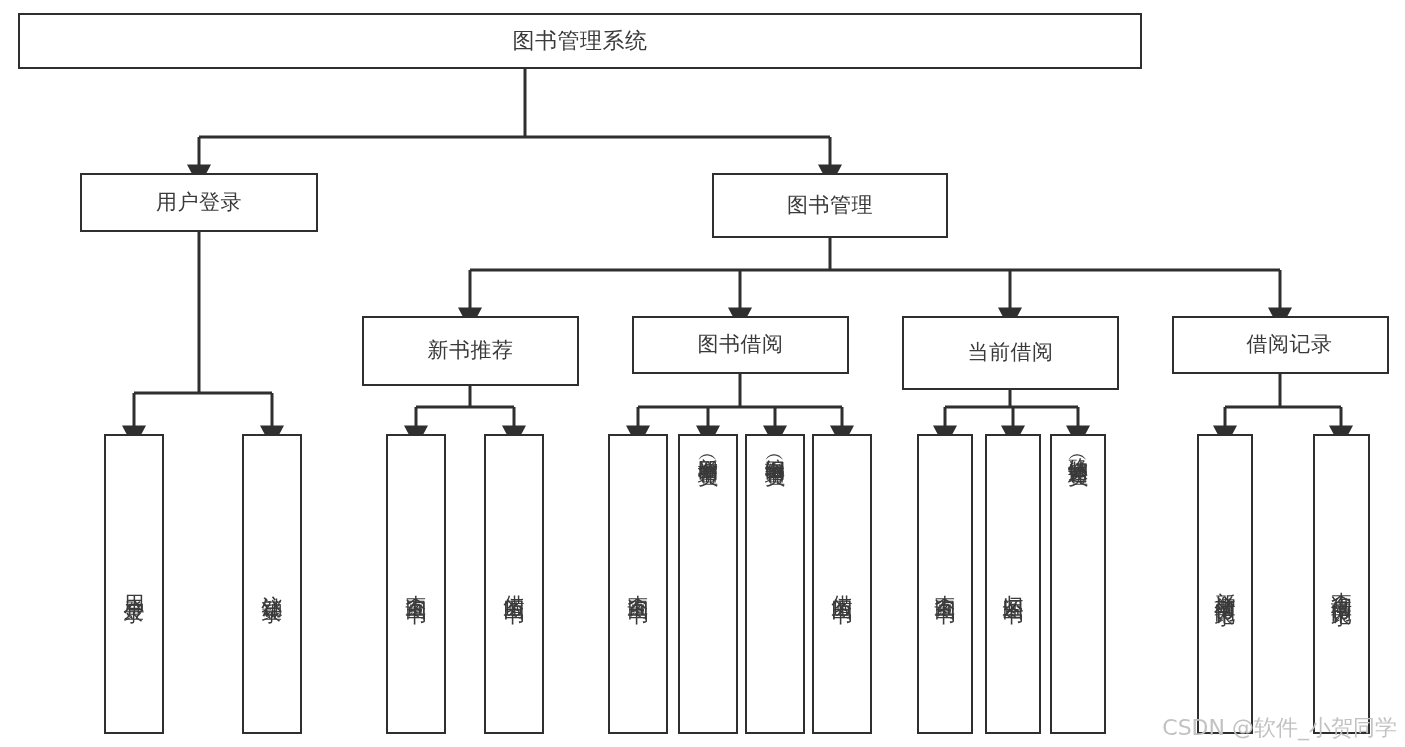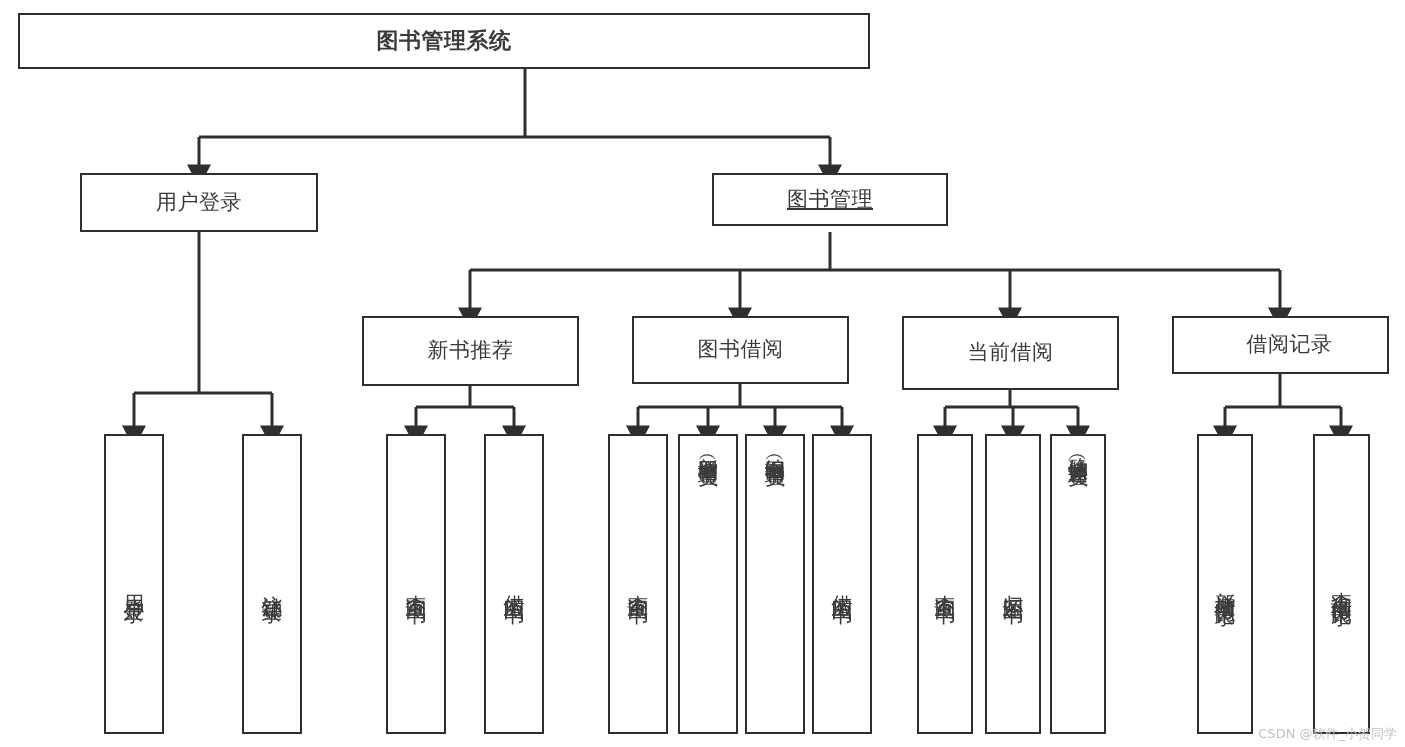--- a/index.html
+++ b/index.html
@@ -130,7 +130,7 @@
       </g>
   </svg>
 
-  <div class="node horiz root" style="left: 18px; top: 13px; width: 852px; height: 56px; font-weight: bold;">
+  <div class="node horiz root" style="left: 18px; top: 13px; width: 1124px; height: 56px;">
     <span class="label">图书管理系统</span>
   </div>
 

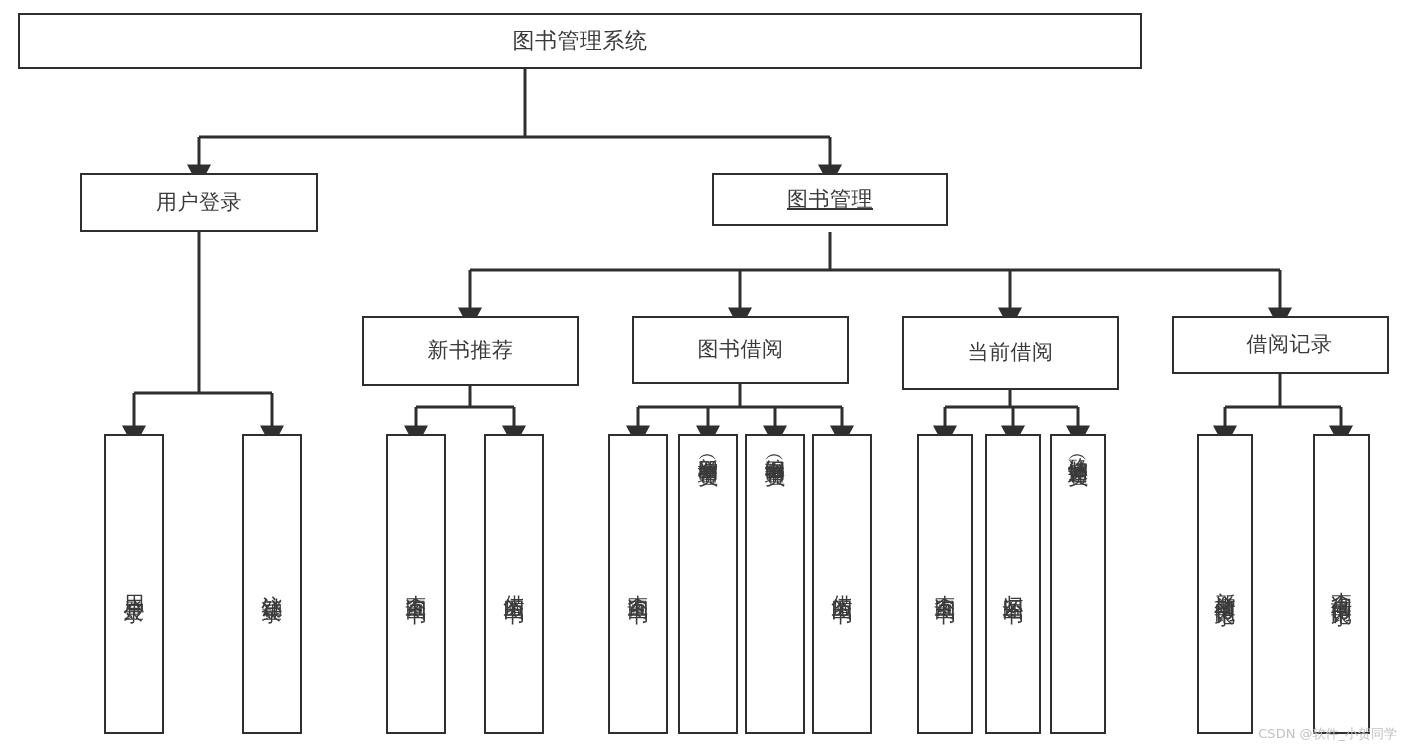--- a/index.html
+++ b/index.html
@@ -138,7 +138,7 @@
       <div class="node horiz" style="left: 80px; top: 173px; width: 238px; height: 59px;">
         <span class="label">用户登录</span>
       </div>
-      <div class="node horiz" style="left: 712px; top: 173px; width: 236px; height: 53px; text-decoration: underline;">
+      <div class="node horiz" style="left: 712px; top: 173px; width: 236px; height: 65px;">
         <span class="label">图书管理</span>
       </div>
       <div class="node horiz" style="left: 362px; top: 316px; width: 217px; height: 70px;">

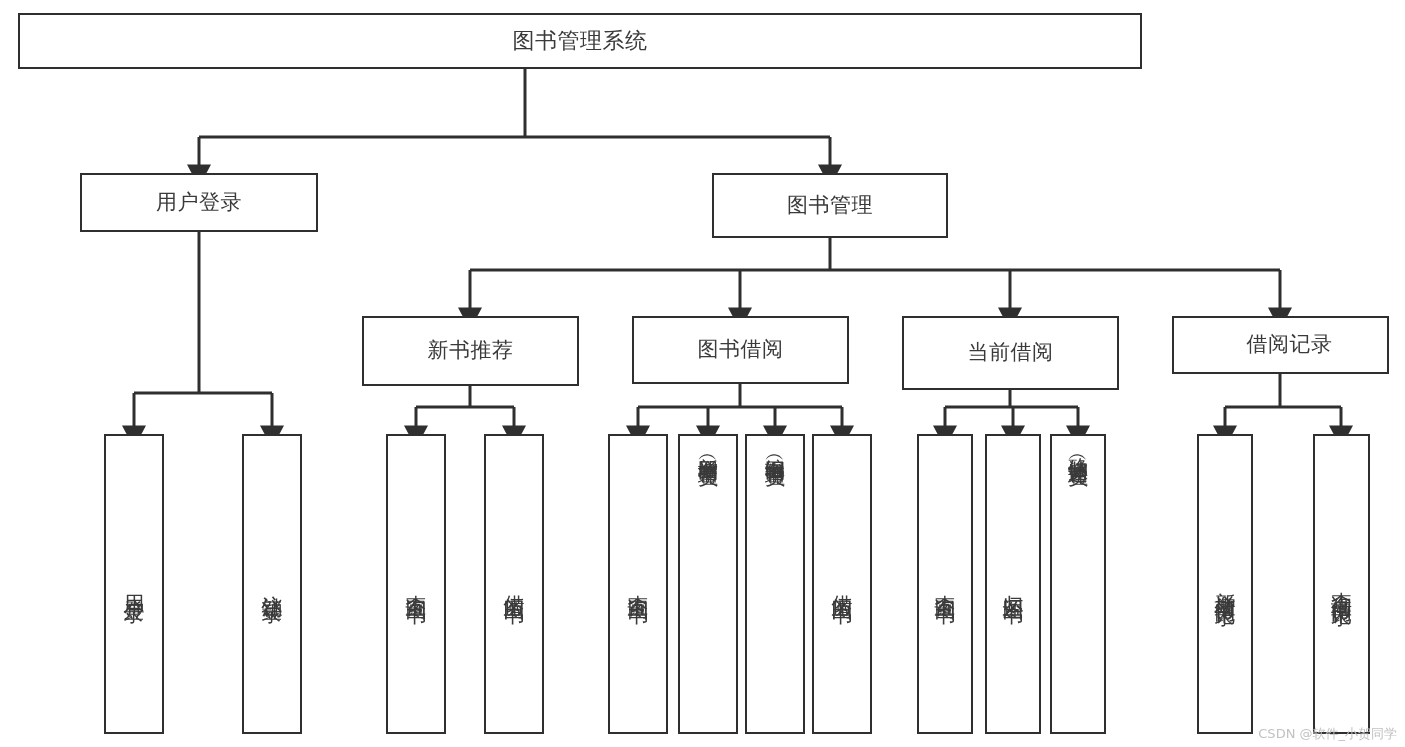--- a/index.html
+++ b/index.html
@@ -144,7 +144,7 @@
       <div class="node horiz" style="left: 362px; top: 316px; width: 217px; height: 70px;">
         <span class="label">新书推荐</span>
       </div>
-      <div class="node horiz" style="left: 632px; top: 316px; width: 217px; height: 68px;">
+      <div class="node horiz" style="left: 632px; top: 316px; width: 217px; height: 58px;">
         <span class="label">图书借阅</span>
       </div>
       <div class="node horiz" style="left: 902px; top: 316px; width: 217px; height: 74px;">

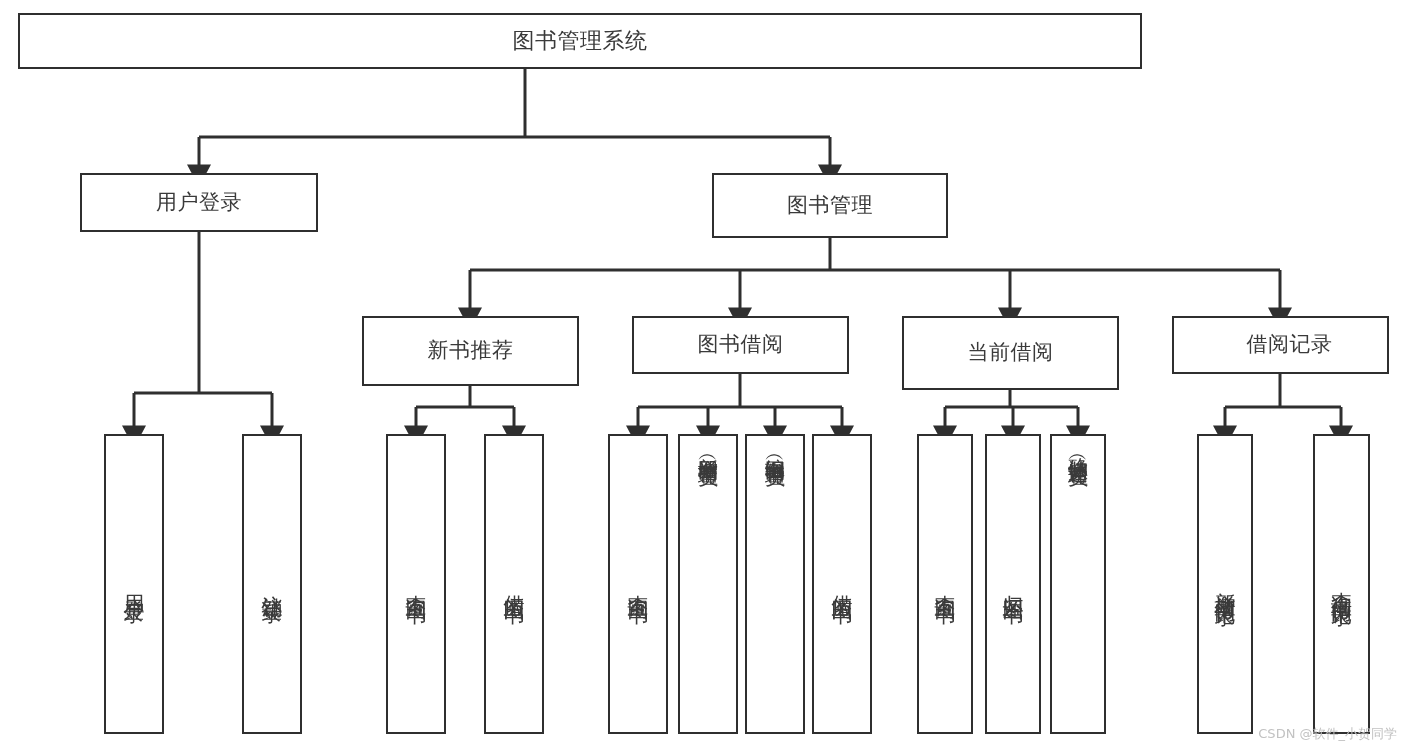--- a/index.html
+++ b/index.html
@@ -76,7 +76,7 @@
     position: absolute;
     right: 8px;
     bottom: 4px;
-    font-size: 13px;
+    font-size: 22px;
     color: #c2c2c2;
     white-space: nowrap;
     user-select: none;

